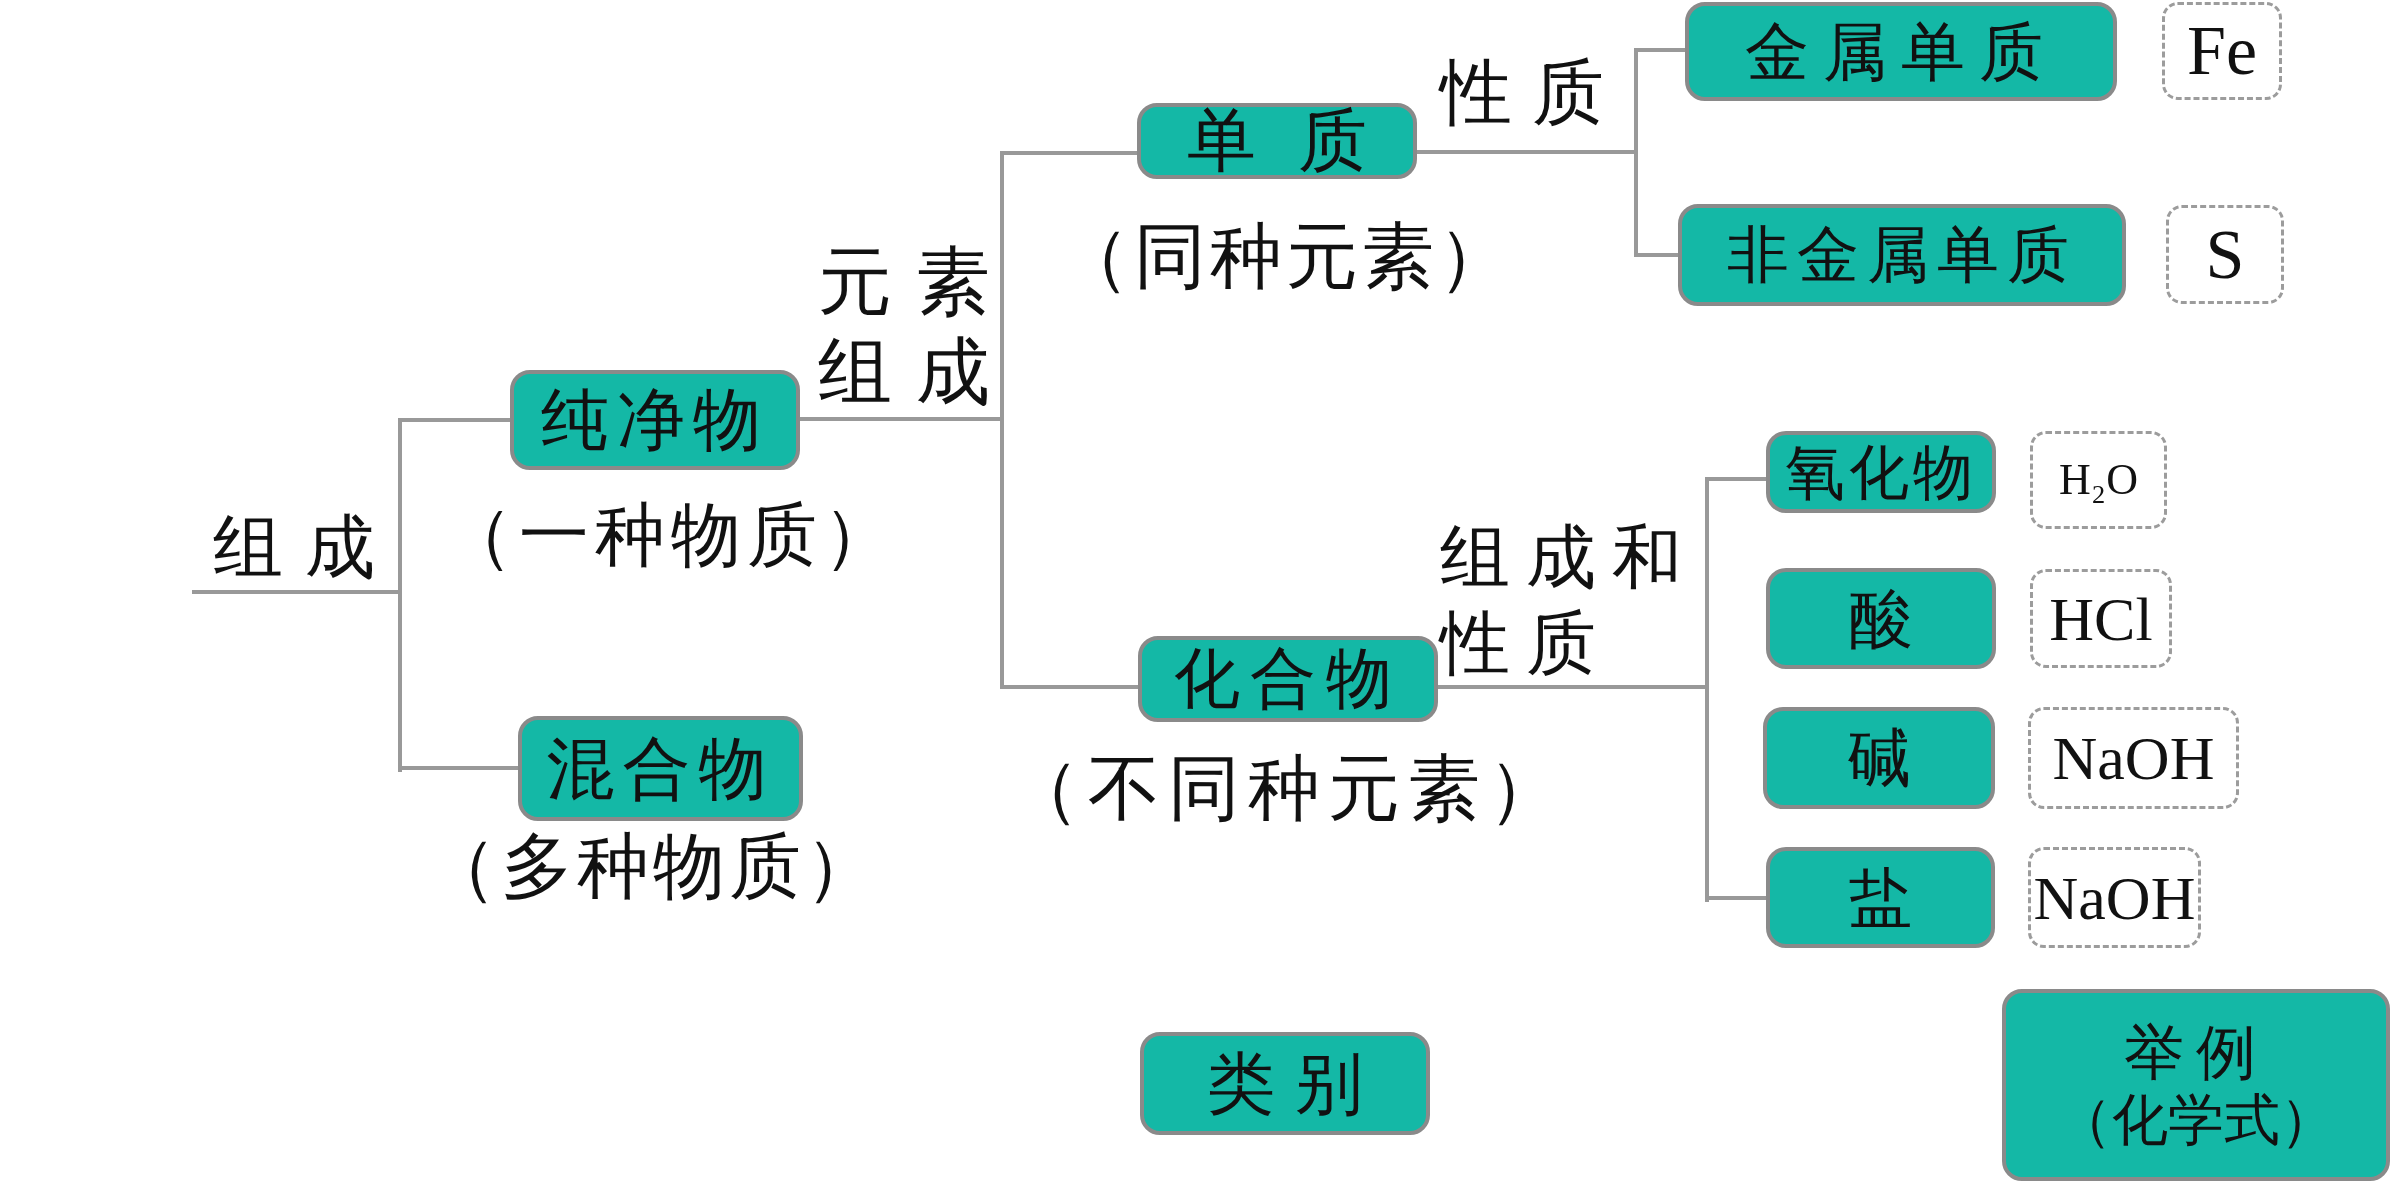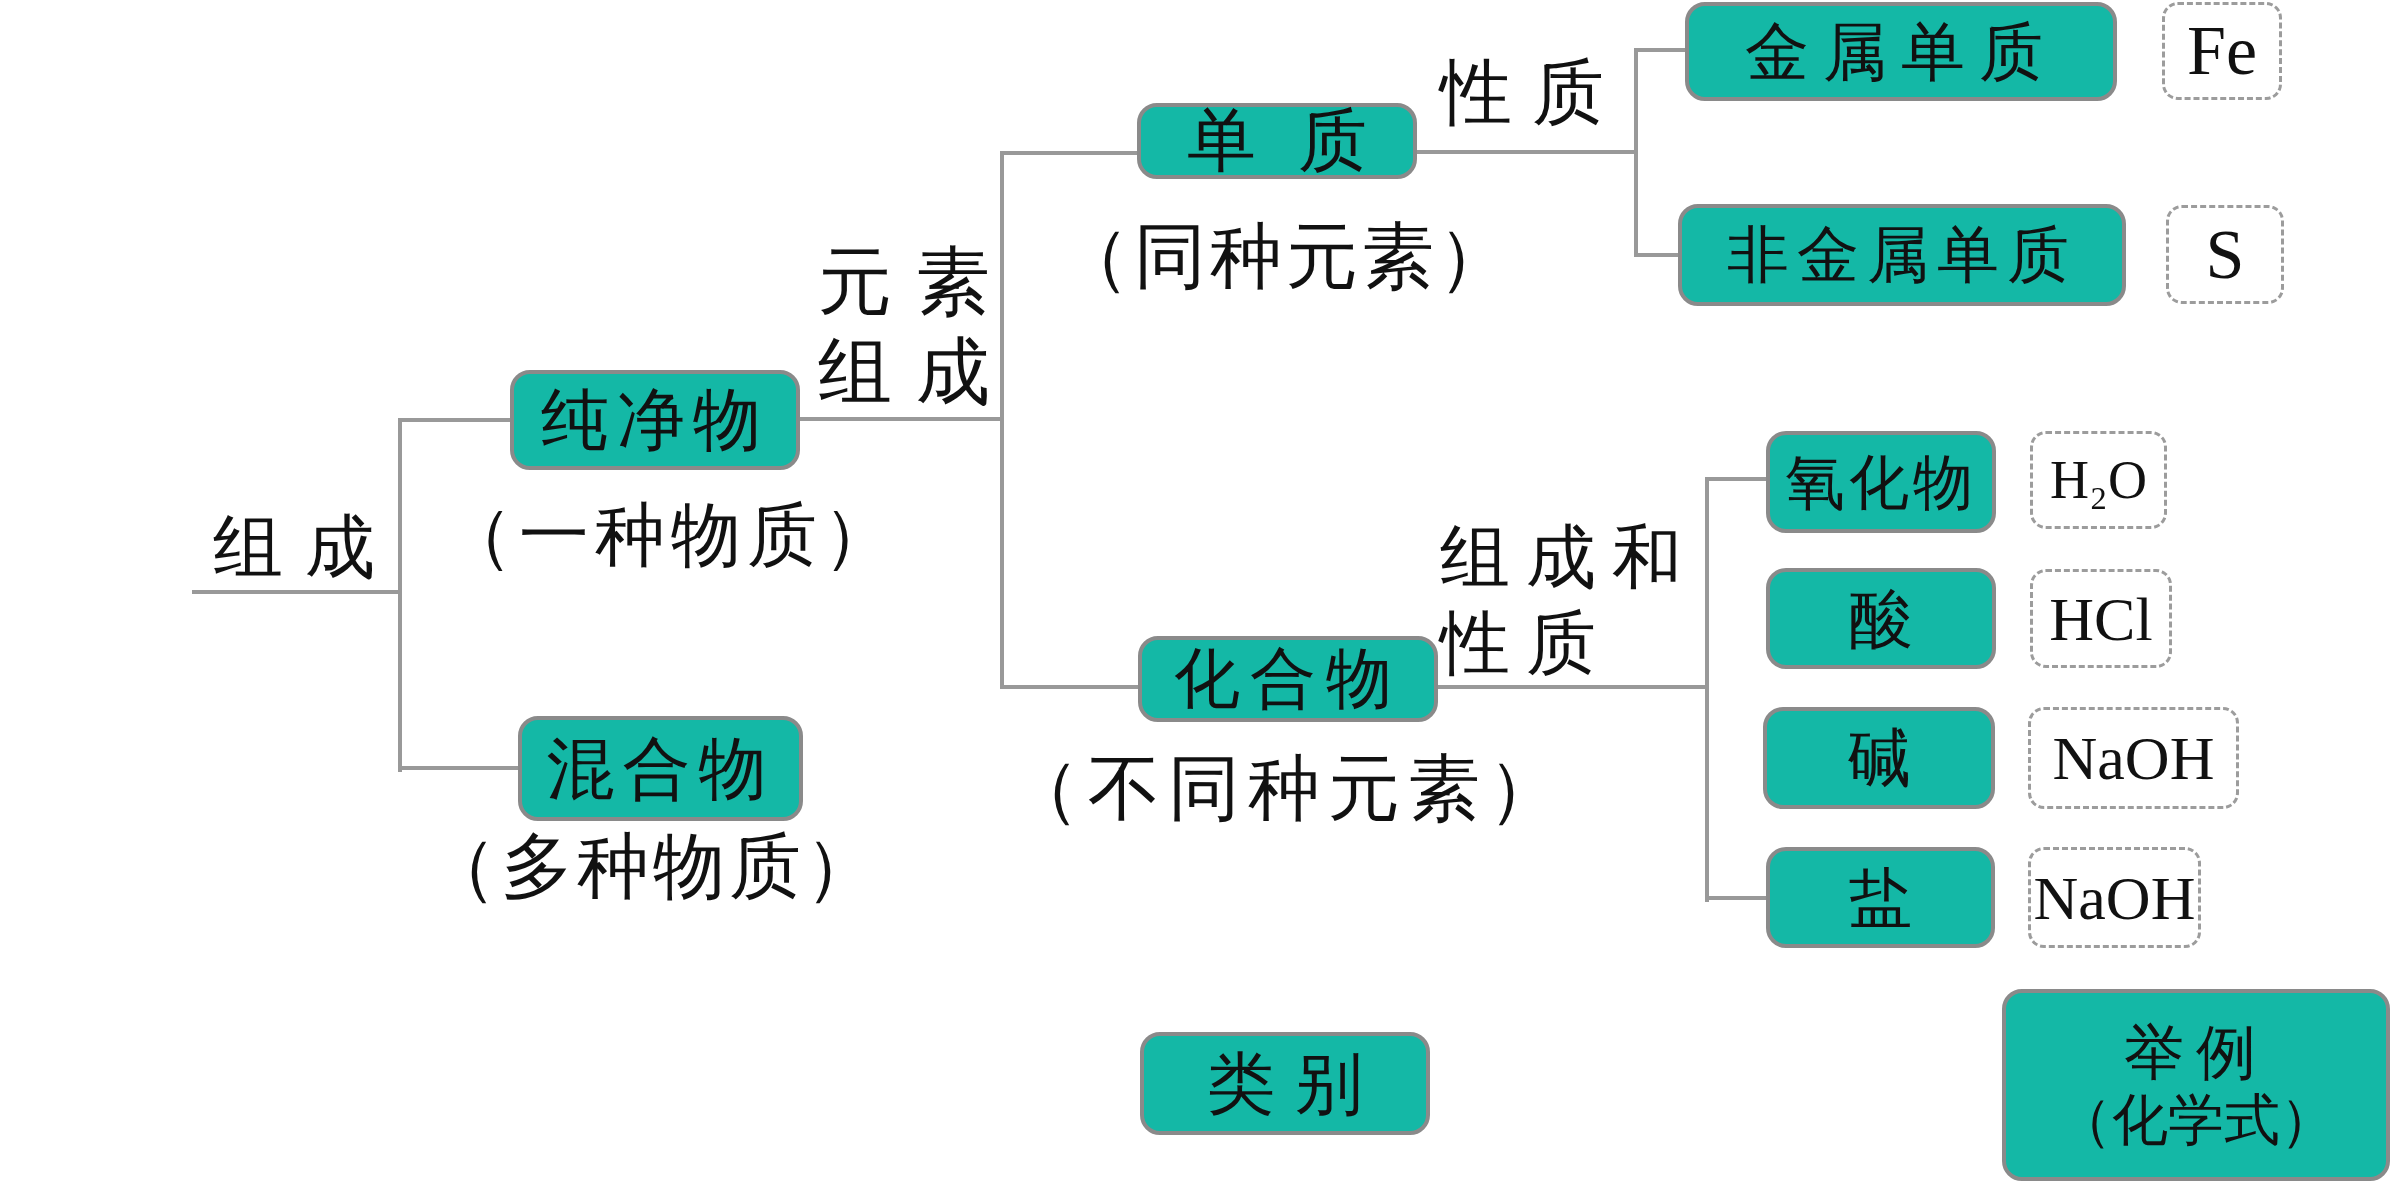--- a/index.html
+++ b/index.html
@@ -85,7 +85,7 @@
   <div class="node" style="left:1678px;top:204px;width:448px;height:102px;font-size:62px;letter-spacing:8px;">
     <span>非金属单质</span>
   </div>
-  <div class="node" style="left:1766px;top:431px;width:230px;height:102px;font-size:60px;letter-spacing:4px;">
+  <div class="node" style="left:1766px;top:431px;width:230px;height:82px;font-size:60px;letter-spacing:4px;">
     <span>氧化物</span>
   </div>
   <div class="node" style="left:1766px;top:568px;width:230px;height:101px;font-size:64px;">

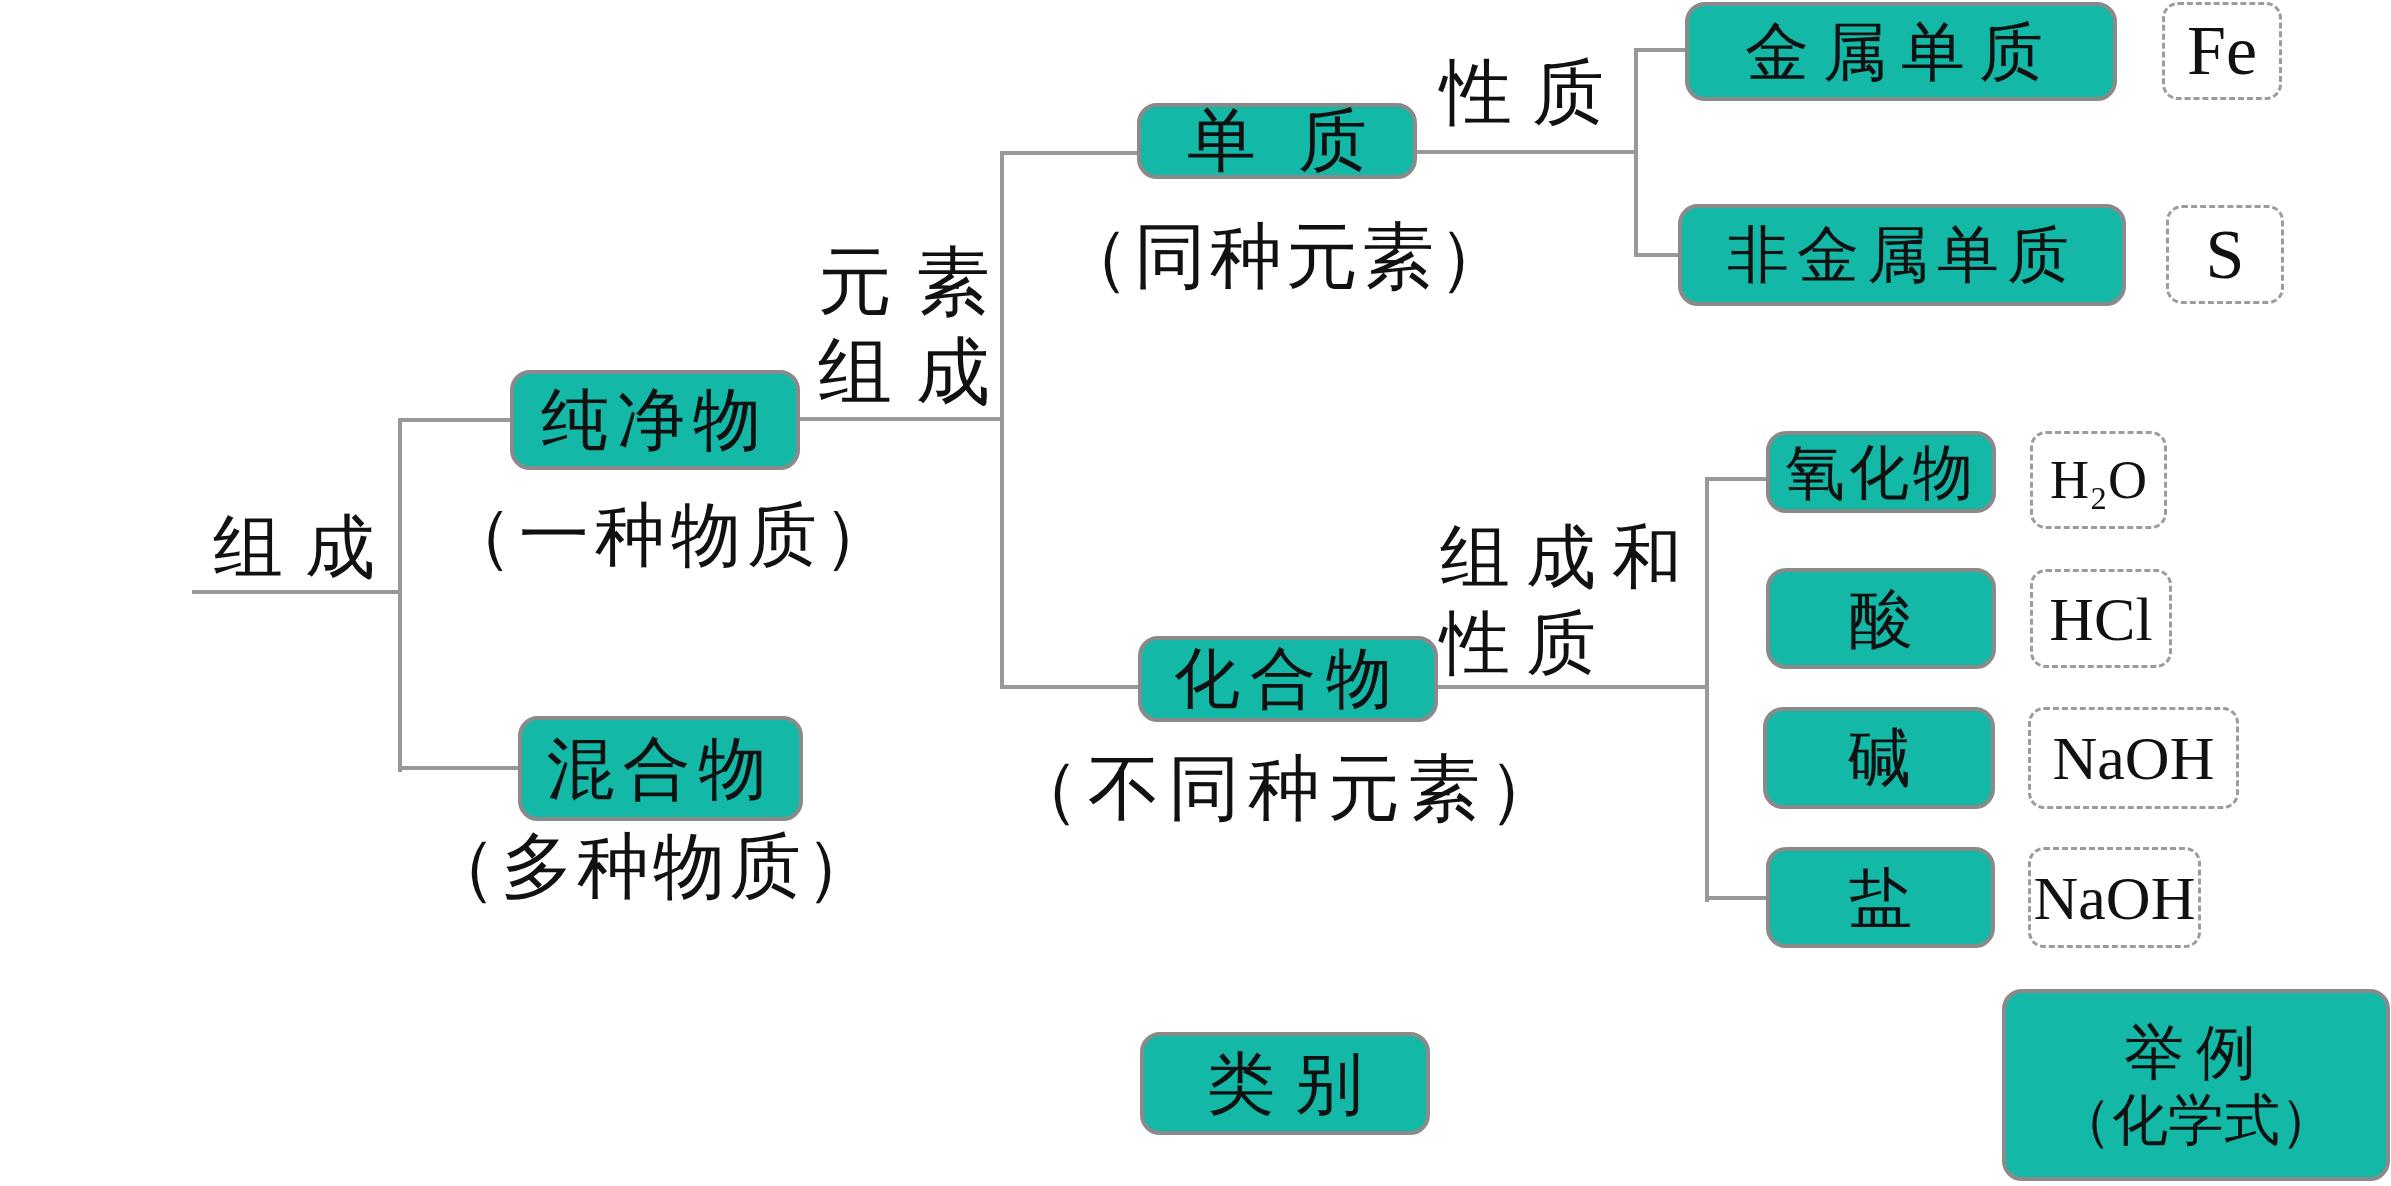--- a/index.html
+++ b/index.html
@@ -104,7 +104,7 @@
   <div class="example" style="left:2166px;top:205px;width:118px;height:99px;font-size:70px;">
     <span>S</span>
   </div>
-  <div class="example" style="left:2030px;top:431px;width:137px;height:98px;font-size:54px;">
+  <div class="example" style="left:2030px;top:431px;width:137px;height:98px;font-size:44px;">
     <span>H₂O</span>
   </div>
   <div class="example" style="left:2030px;top:569px;width:142px;height:99px;font-size:62px;">

